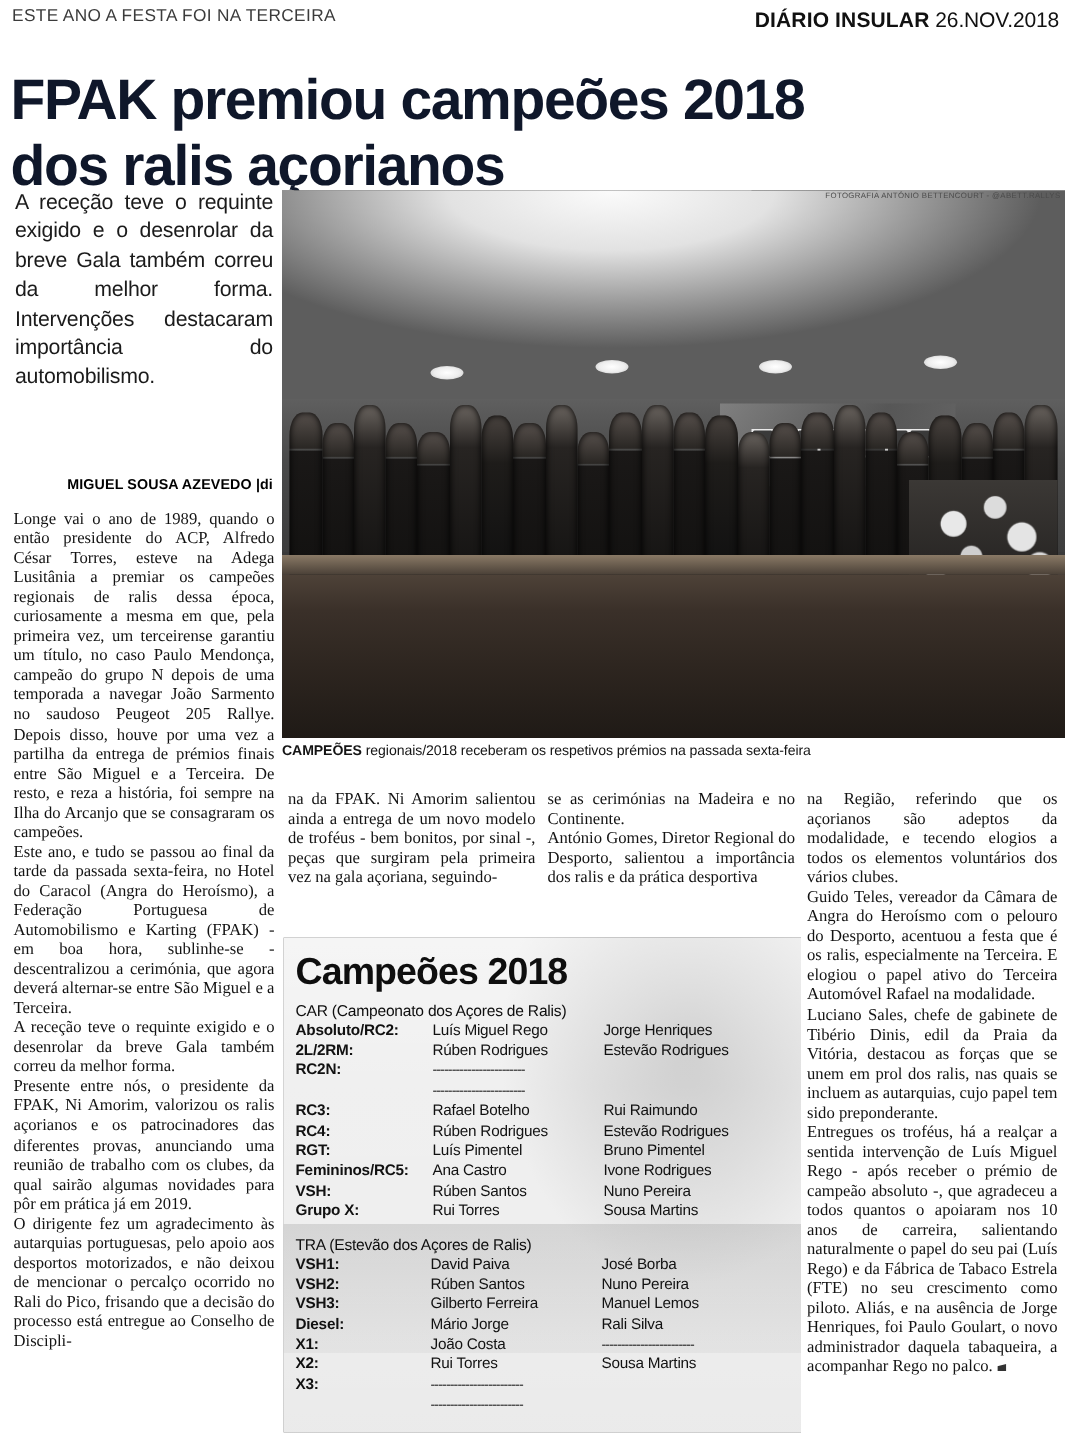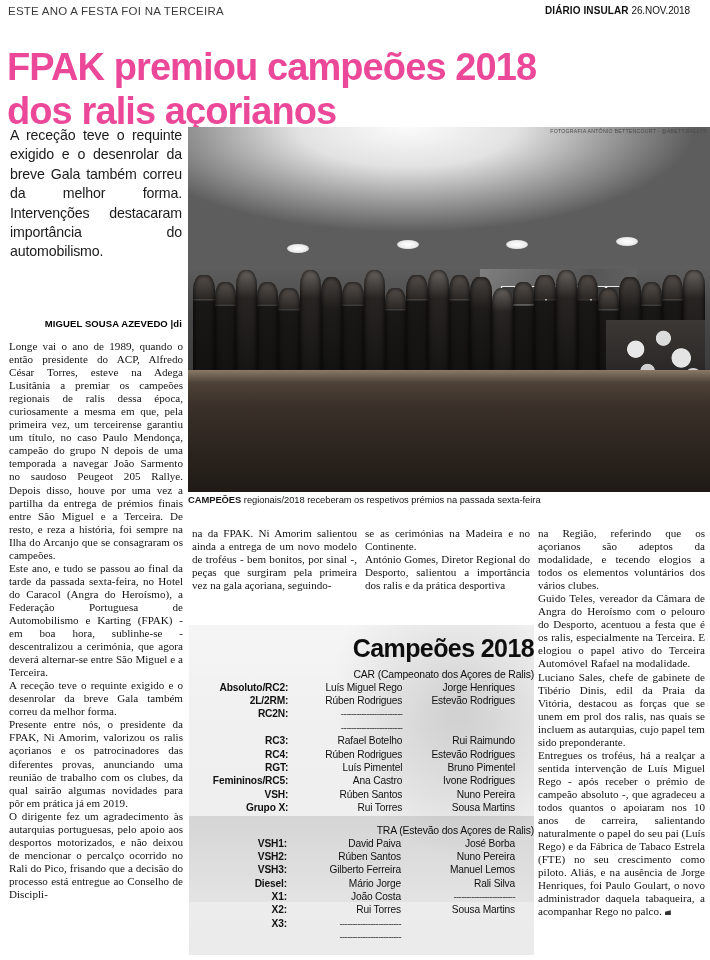--- a/index.html
+++ b/index.html
@@ -20,7 +20,7 @@
   
   .masthead {
     position: absolute;
-    top: 4px; left: 8px; right: 20px;
+    top: 4px; left: 8px; right: 4px;
     height: 18px;
   }
   .kicker {

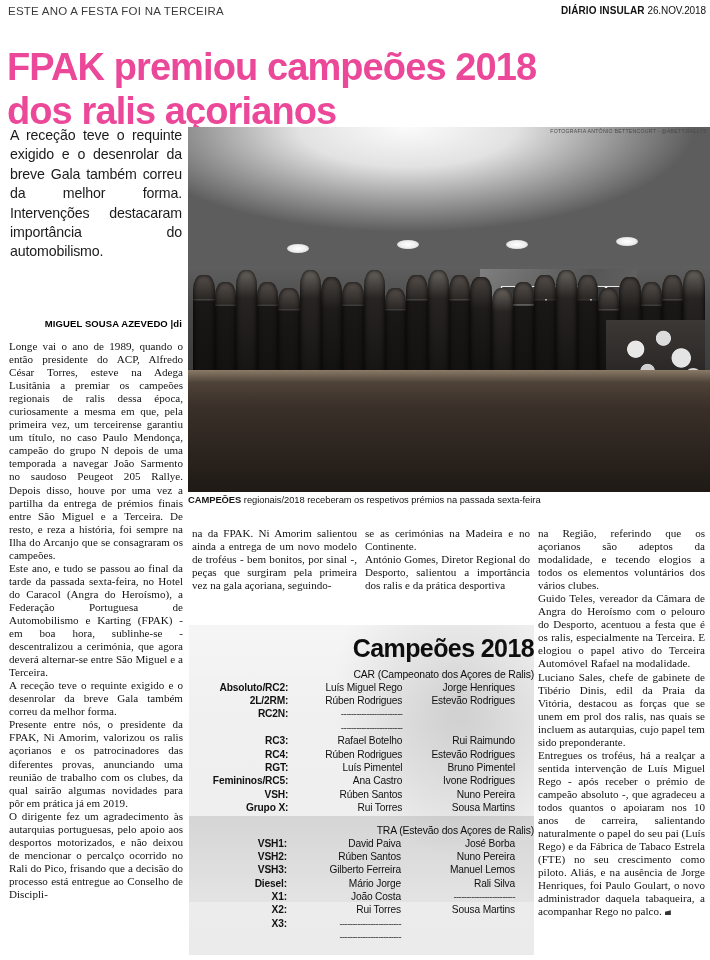--- a/index.html
+++ b/index.html
@@ -37,7 +37,7 @@
     position: absolute;
     right: 0; top: 1px;
     font-family: "Liberation Sans", sans-serif;
-    font-size: 10px;
+    font-size: 14px;
     color: #111;
     white-space: nowrap;
   }

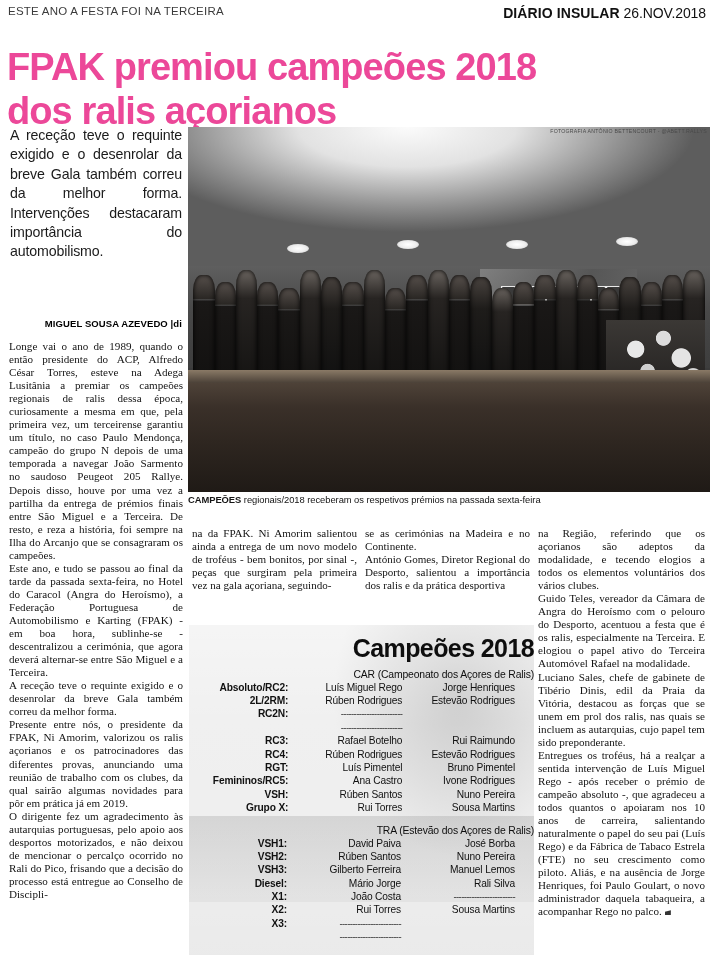--- a/index.html
+++ b/index.html
@@ -60,7 +60,7 @@
     font-size: 38px;
     line-height: 44px;
     letter-spacing: -0.9px;
-    color: #ec4899;
+    color: #0f172a;
   }
   .headline .l2 { display: block; }
 

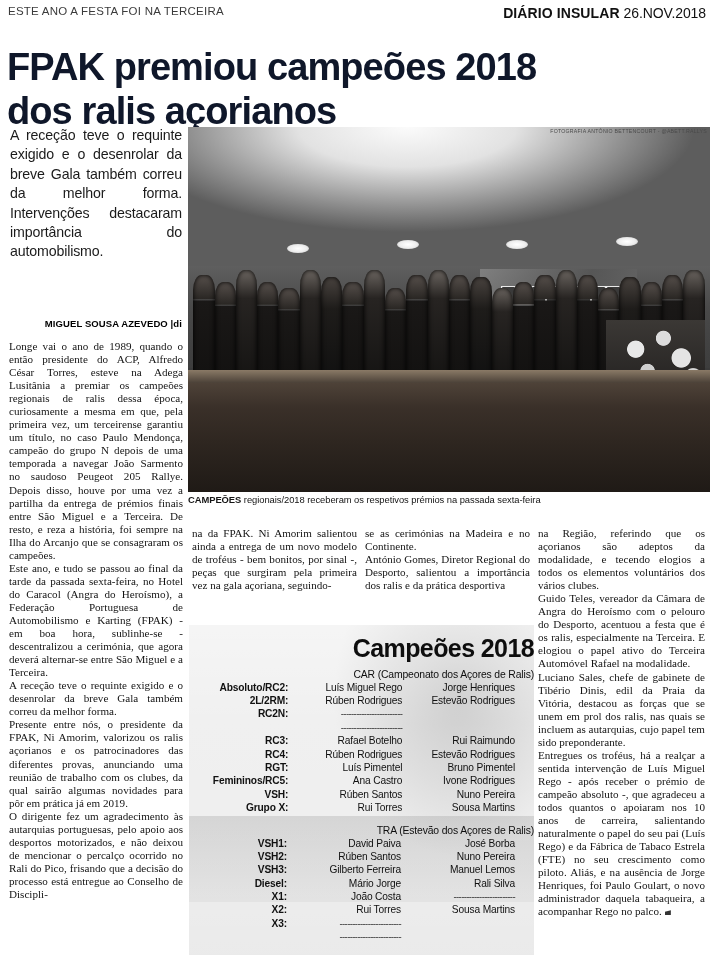--- a/index.html
+++ b/index.html
@@ -239,7 +239,6 @@
     padding: 8px 0 0 8px;
     font-family: "Liberation Sans", sans-serif;
     color: #111;
-    text-align: right;
   }
   .champ-title {
     font-family: "Liberation Sans", sans-serif;

